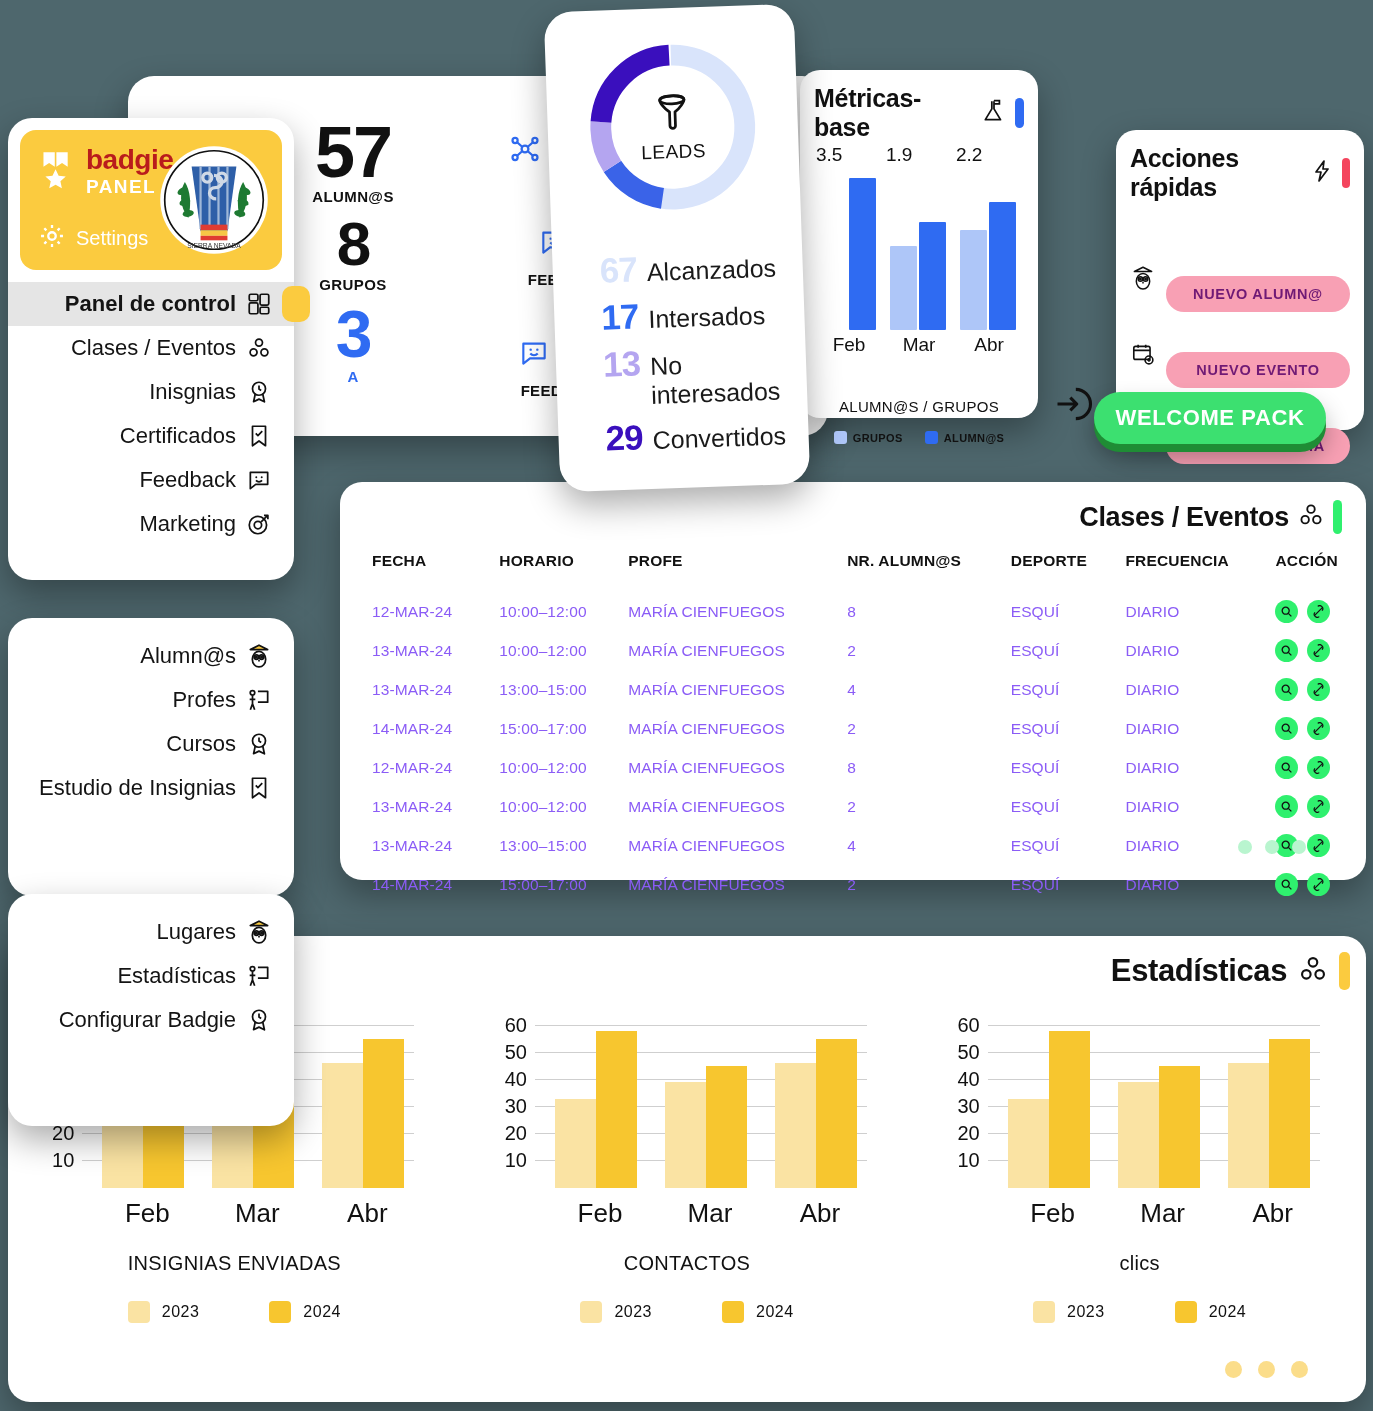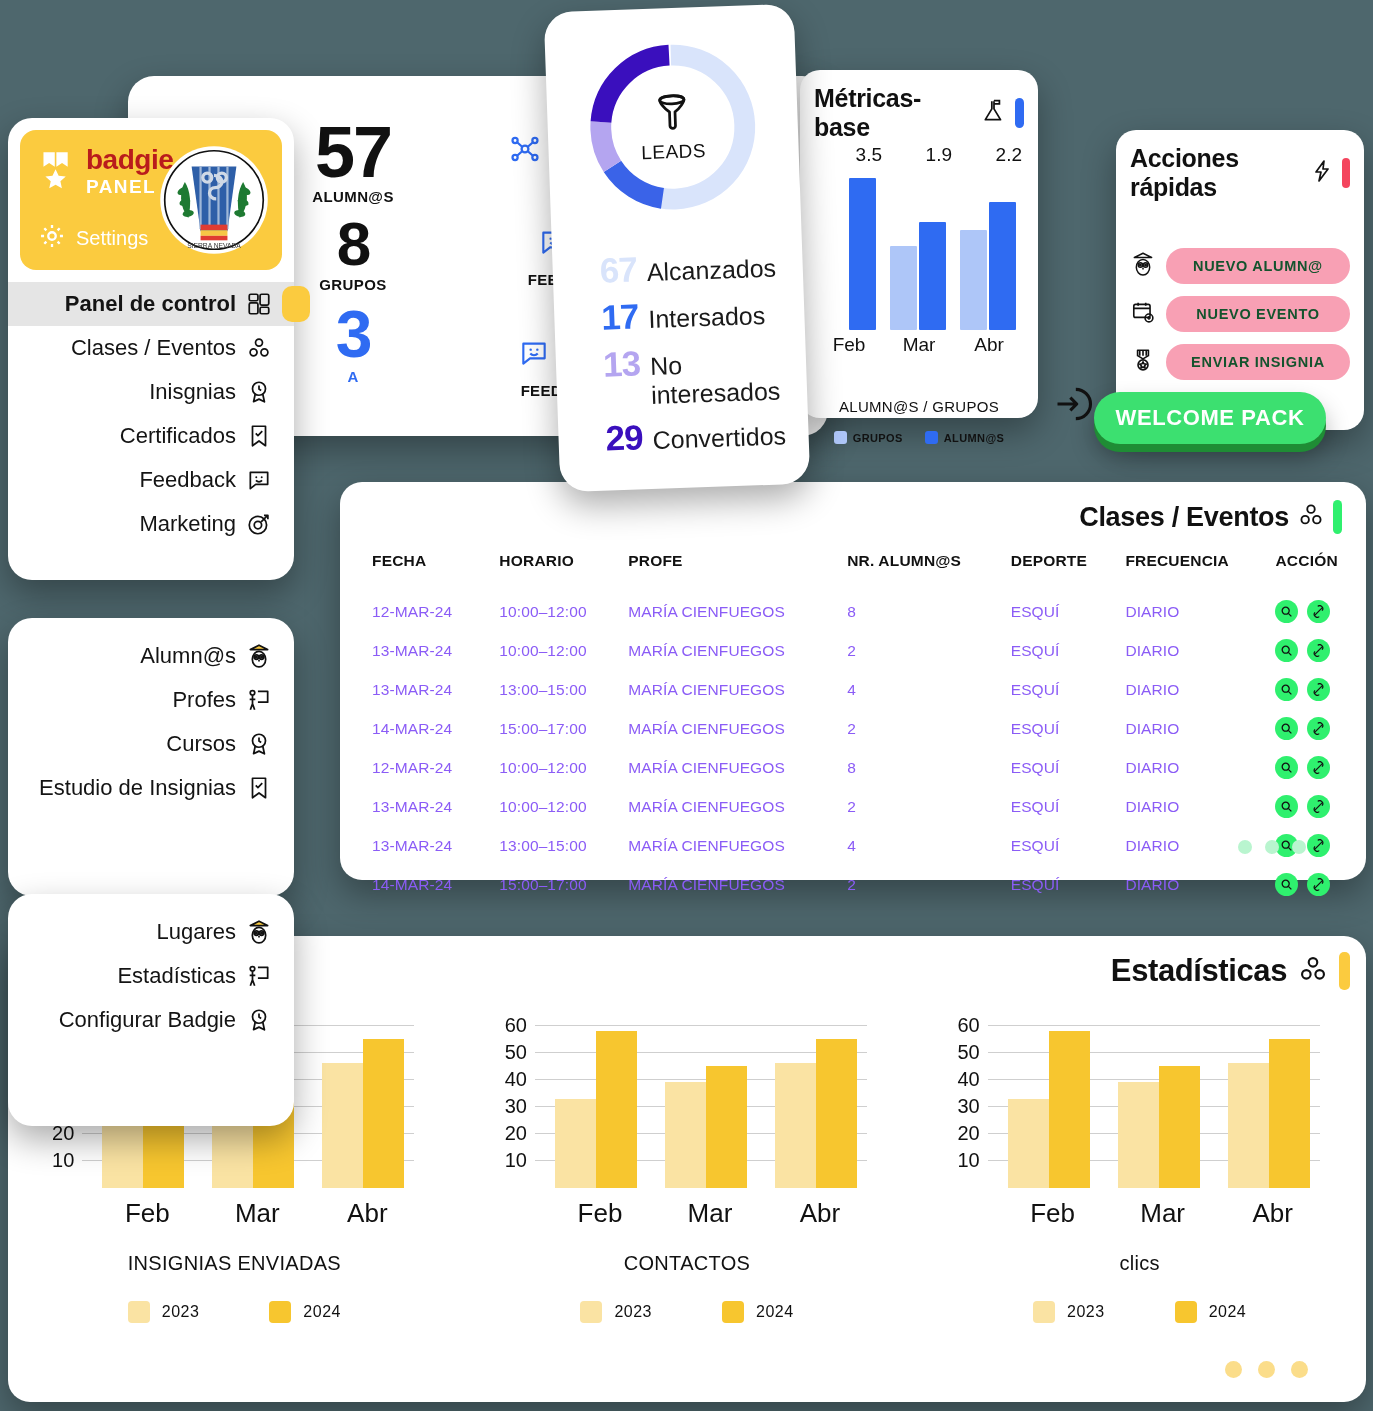--- a/index.html
+++ b/index.html
@@ -84,7 +84,7 @@
 
   .mb-plot { position: relative; margin: 36px 14px 0 14px; height: 152px; }
   .mb-group { position: absolute; bottom: 0; width: 66px; height: 152px; }
-  .mb-valtxt { position: absolute; top: -34px; left: 0; width: 66px; text-align: right; font-size: 19px; color: #111; }
+  .mb-valtxt { position: absolute; top: -34px; left: 0; width: 66px; text-align: left; font-size: 19px; color: #111; }
   .mb-bar { position: absolute; bottom: 0; width: 27px; border-radius: 1px; }
   .mb-xlab { position: absolute; top: 156px; left: 0; width: 66px; text-align: center; font-size: 19px; color: #111; }
   .mb-axis { text-align: center; font-size: 15px; font-weight: normal; color: #111; margin-top: 68px; letter-spacing: .3px;}

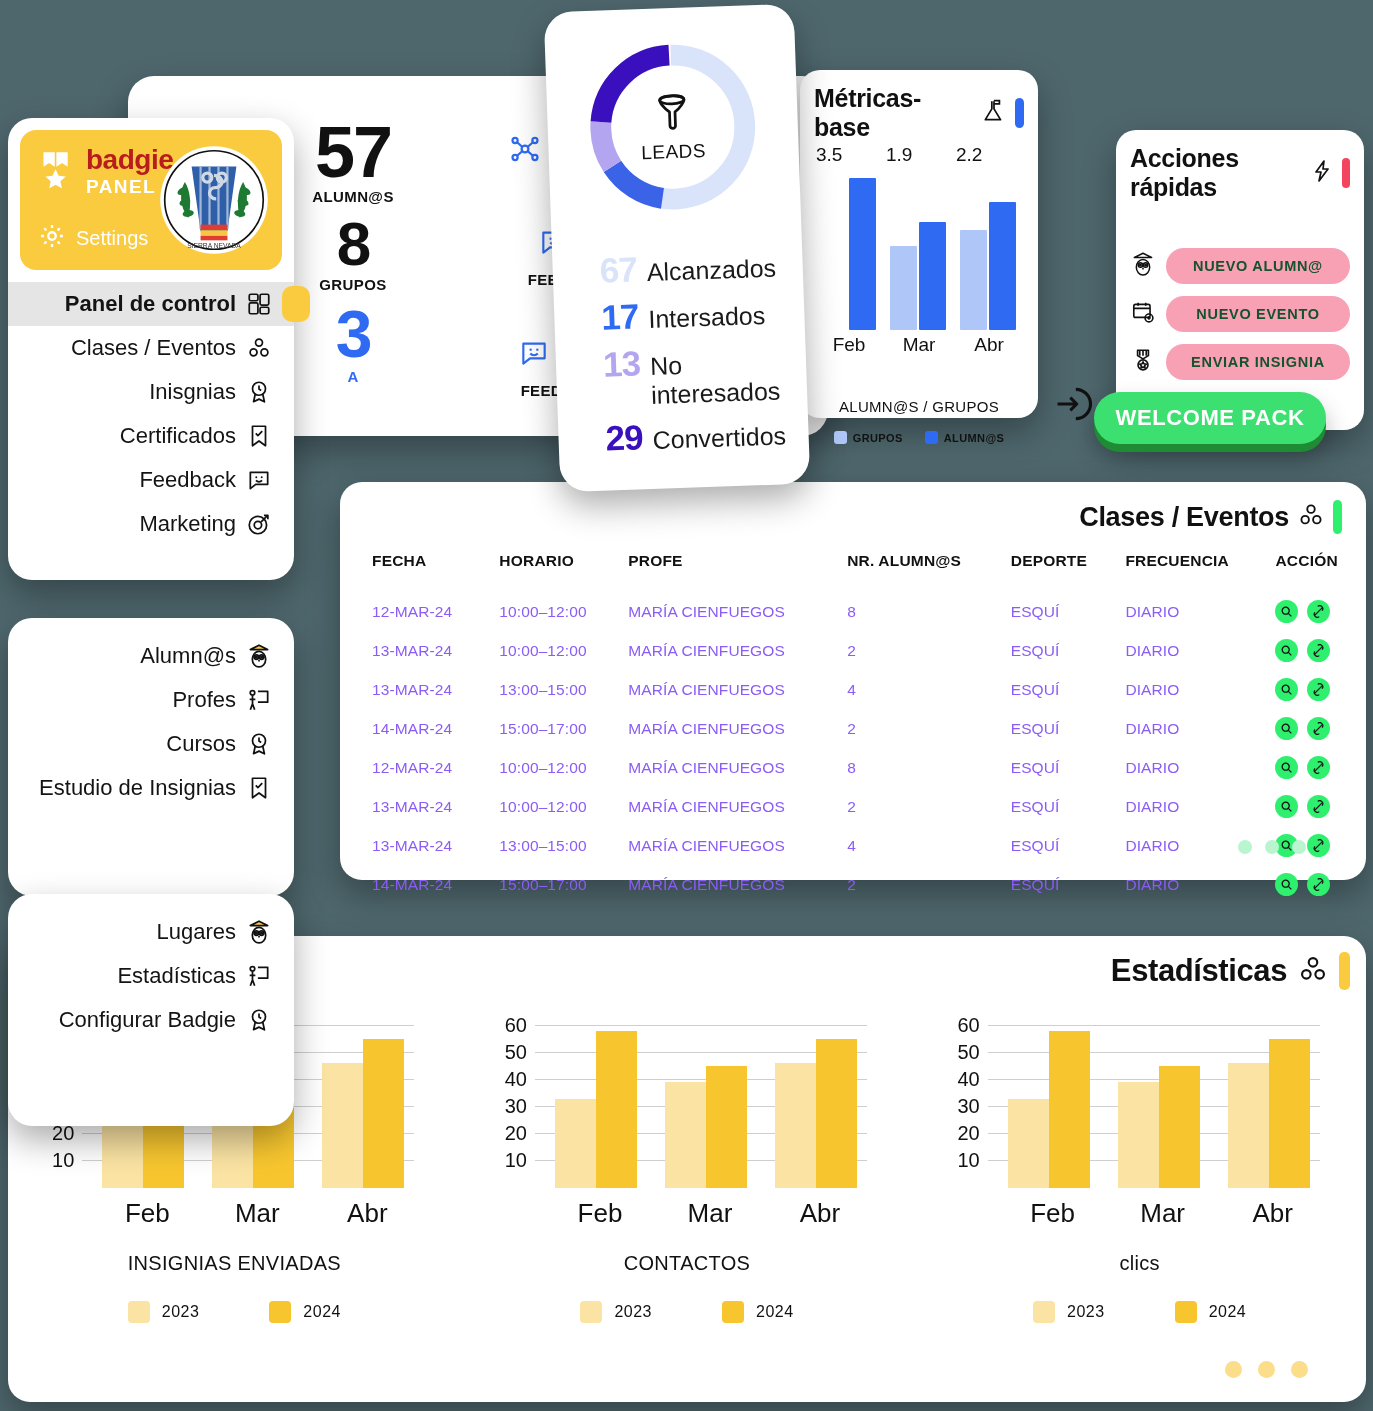--- a/index.html
+++ b/index.html
@@ -97,9 +97,9 @@
   .qa-list { margin: 46px 14px 0 14px; }
   .qa-row { display: flex; align-items: center; gap: 10px; margin-bottom: 12px; }
   .qa-btn {
-    flex: 1; height: 36px; border-radius: 18px; border: none; color: #14532d;
+    flex: 1; height: 36px; border-radius: 18px; border: none; color: #701a75;
     font-weight: bold; font-size: 14.5px; letter-spacing: .7px; cursor: pointer;
-    display: flex; align-items: center; justify-content: center;
+    display: flex; align-items: center; justify-content: center; margin-top: 28px;
   }
   #welcome-pack {
     position: absolute; left: 1094px; top: 392px; width: 232px; height: 52px;

